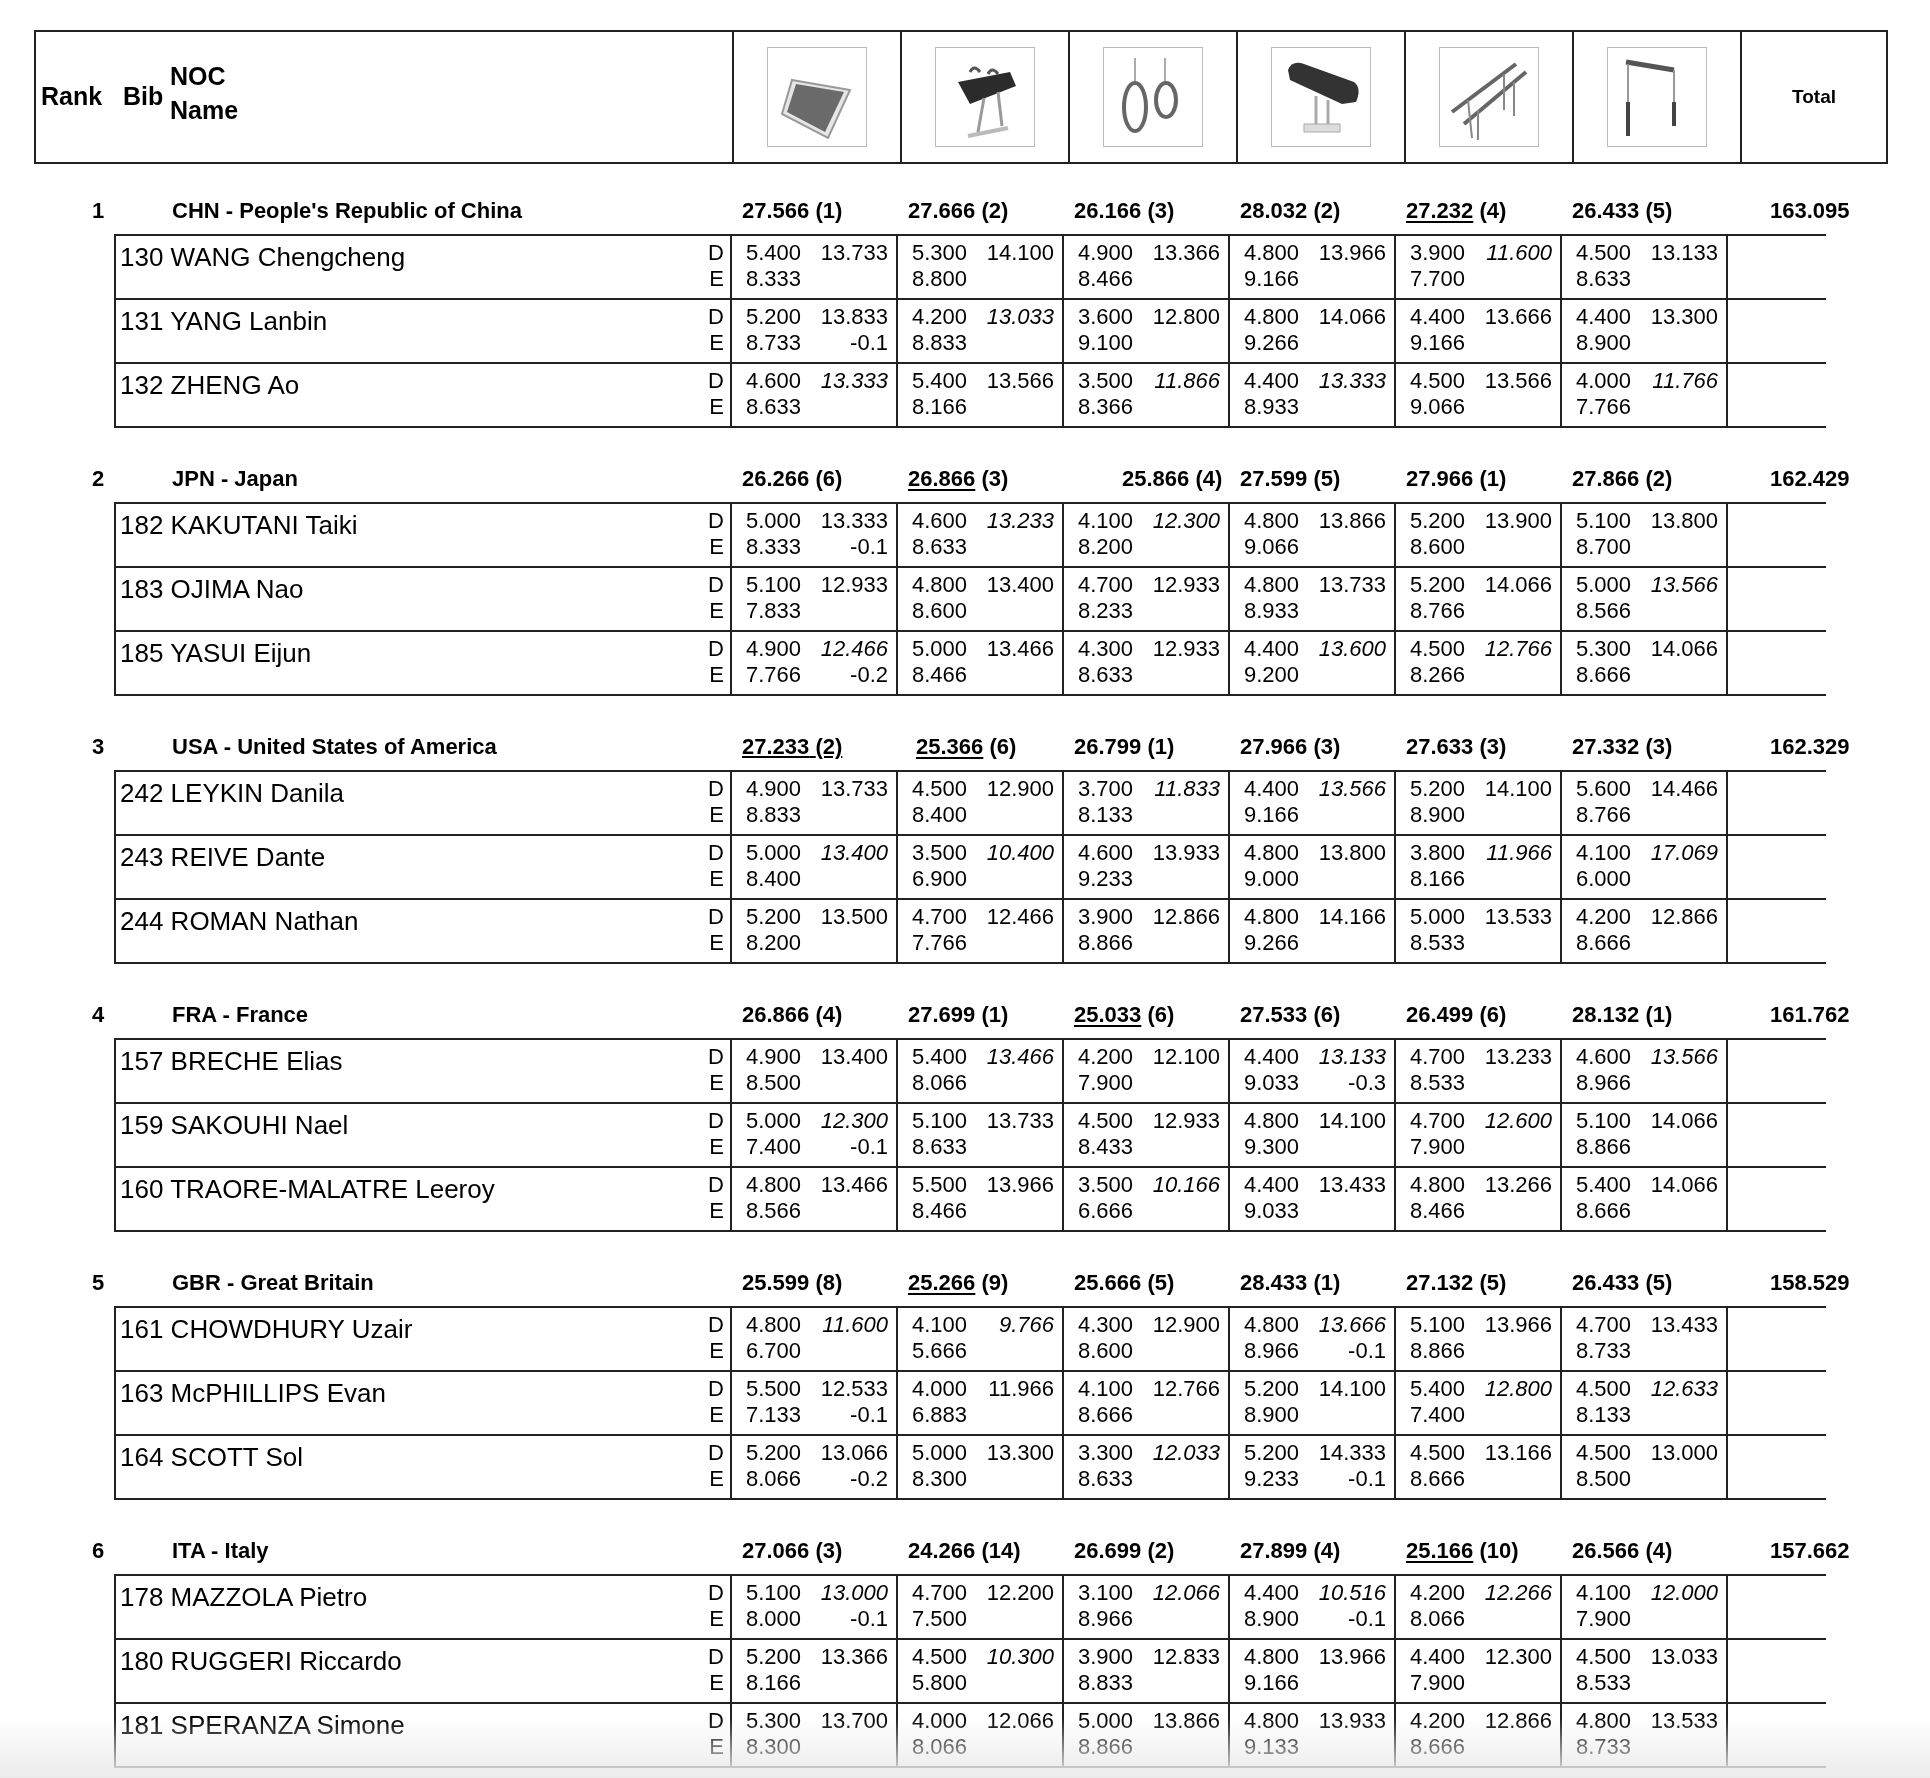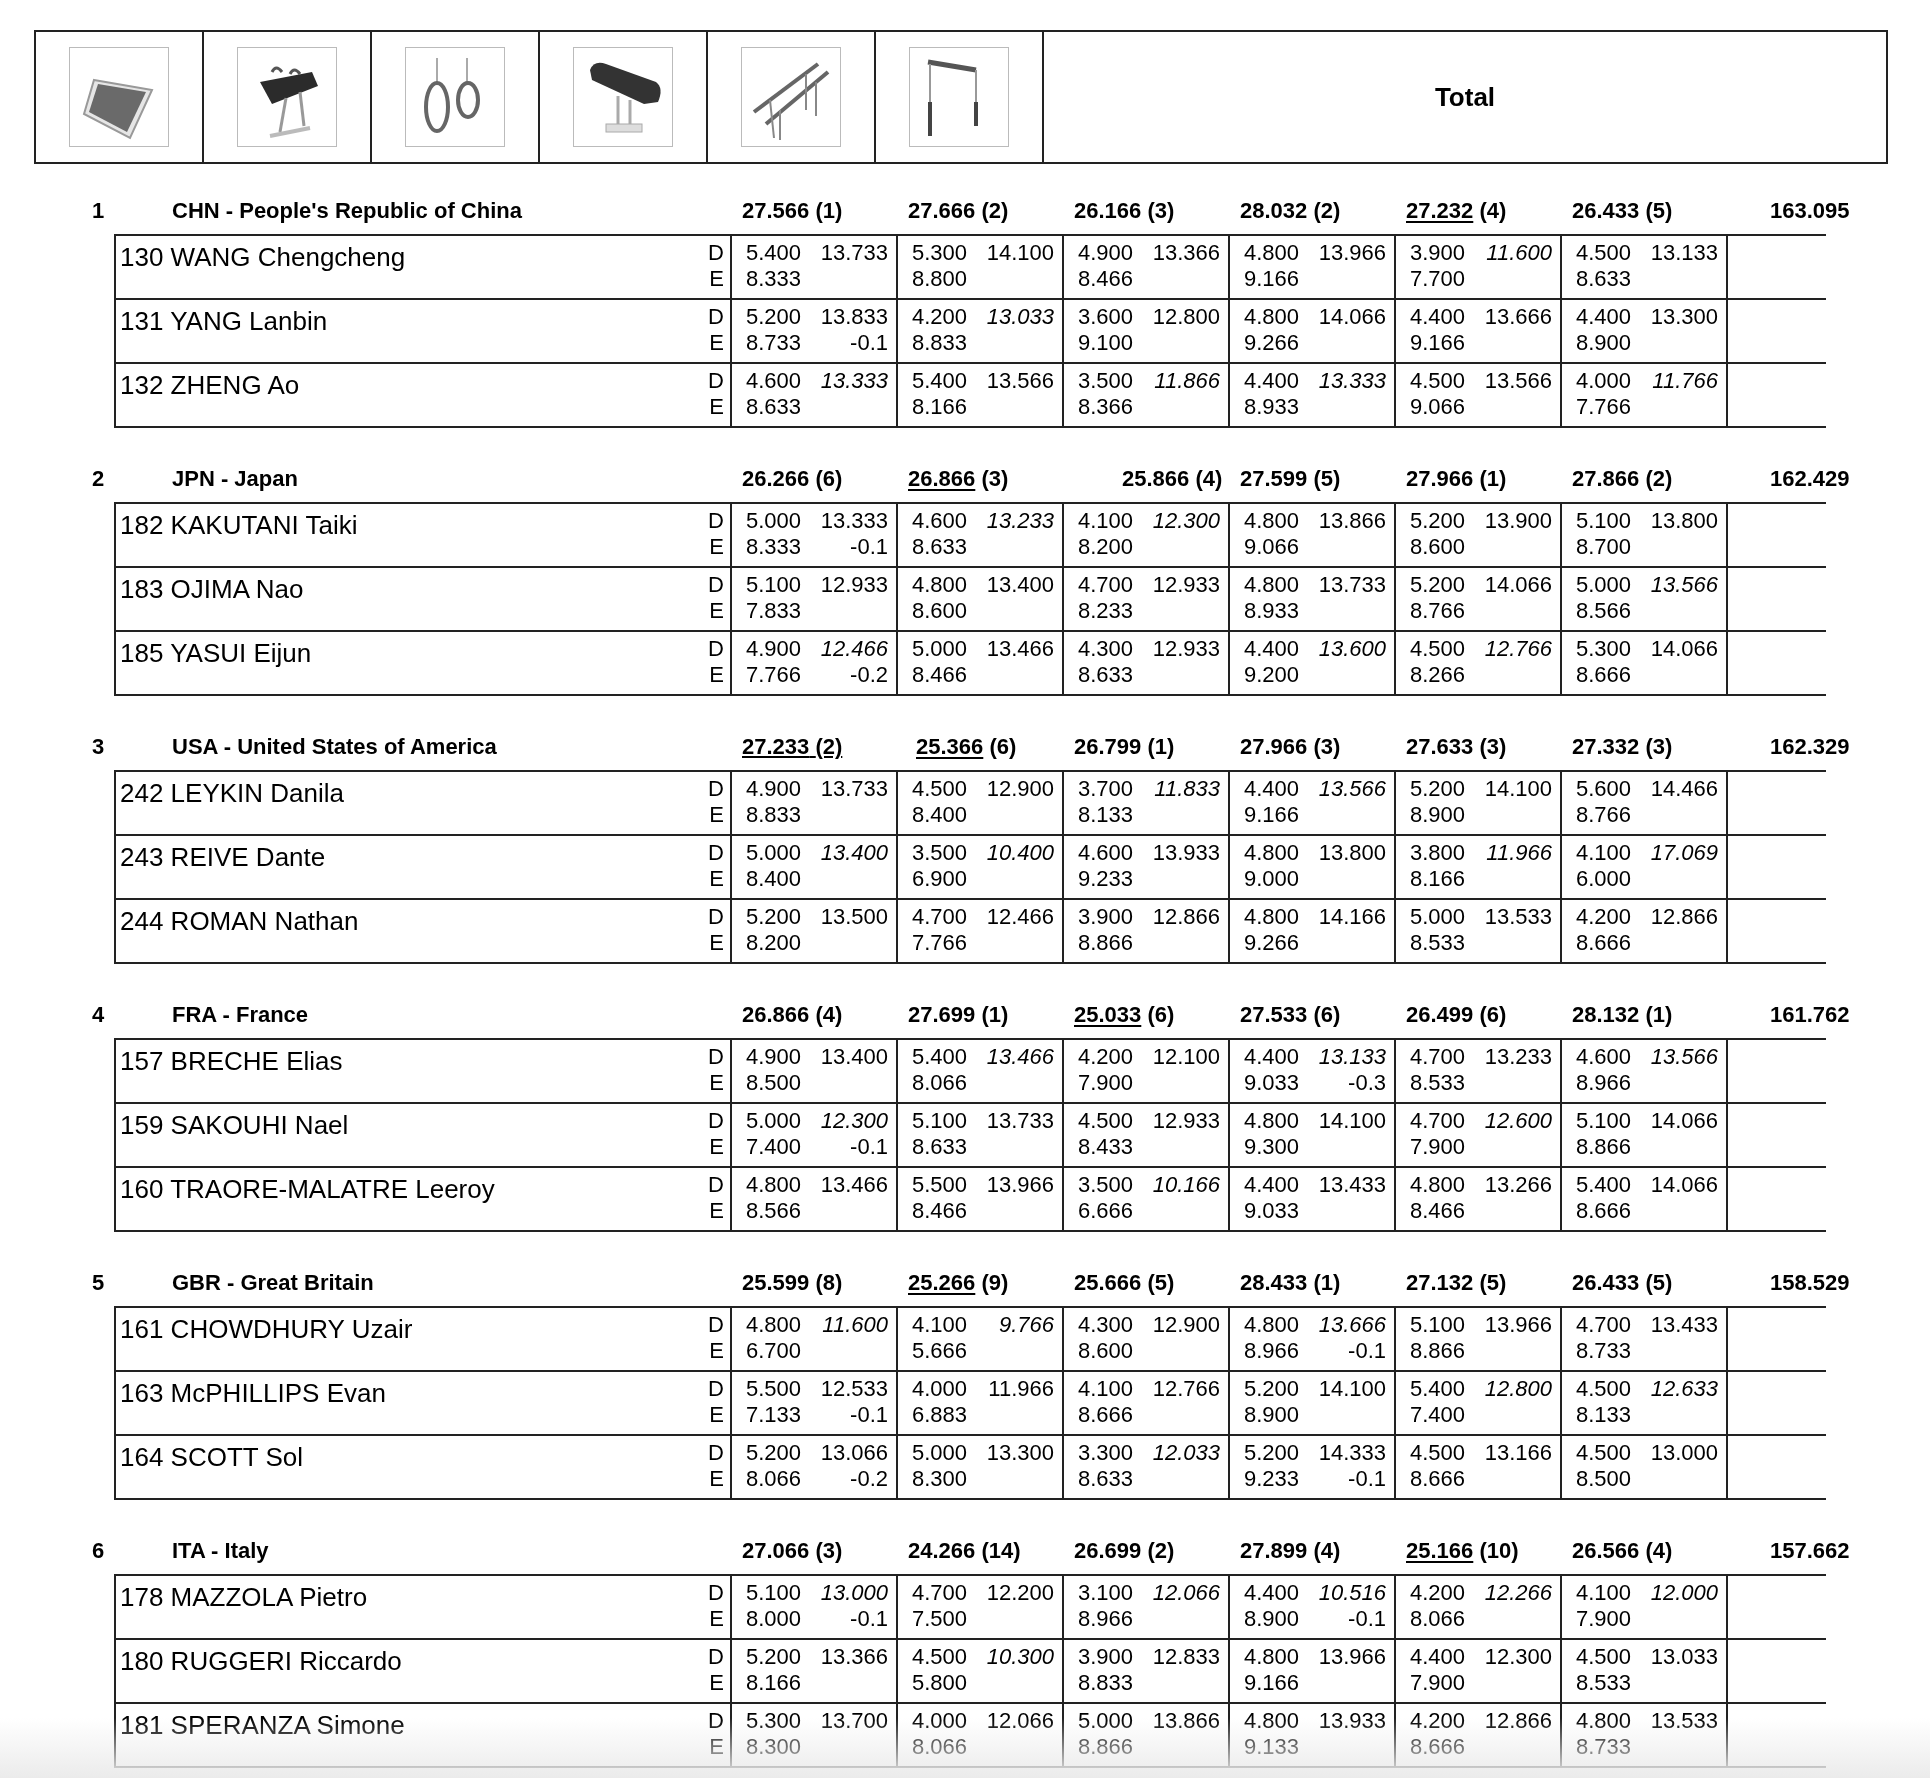--- a/index.html
+++ b/index.html
@@ -77,6 +77,12 @@
 <body>
 
 <div class="header">
+  <div class="h-left">
+    <span class="h-rank">Rank</span>
+    <span class="h-bib">Bib</span>
+    <span class="h-noc">NOC</span>
+    <span class="h-name">Name</span>
+  </div>
   <div class="h-app">
     <div class="app-box">
       <svg width="90" height="90" viewBox="0 0 90 90">

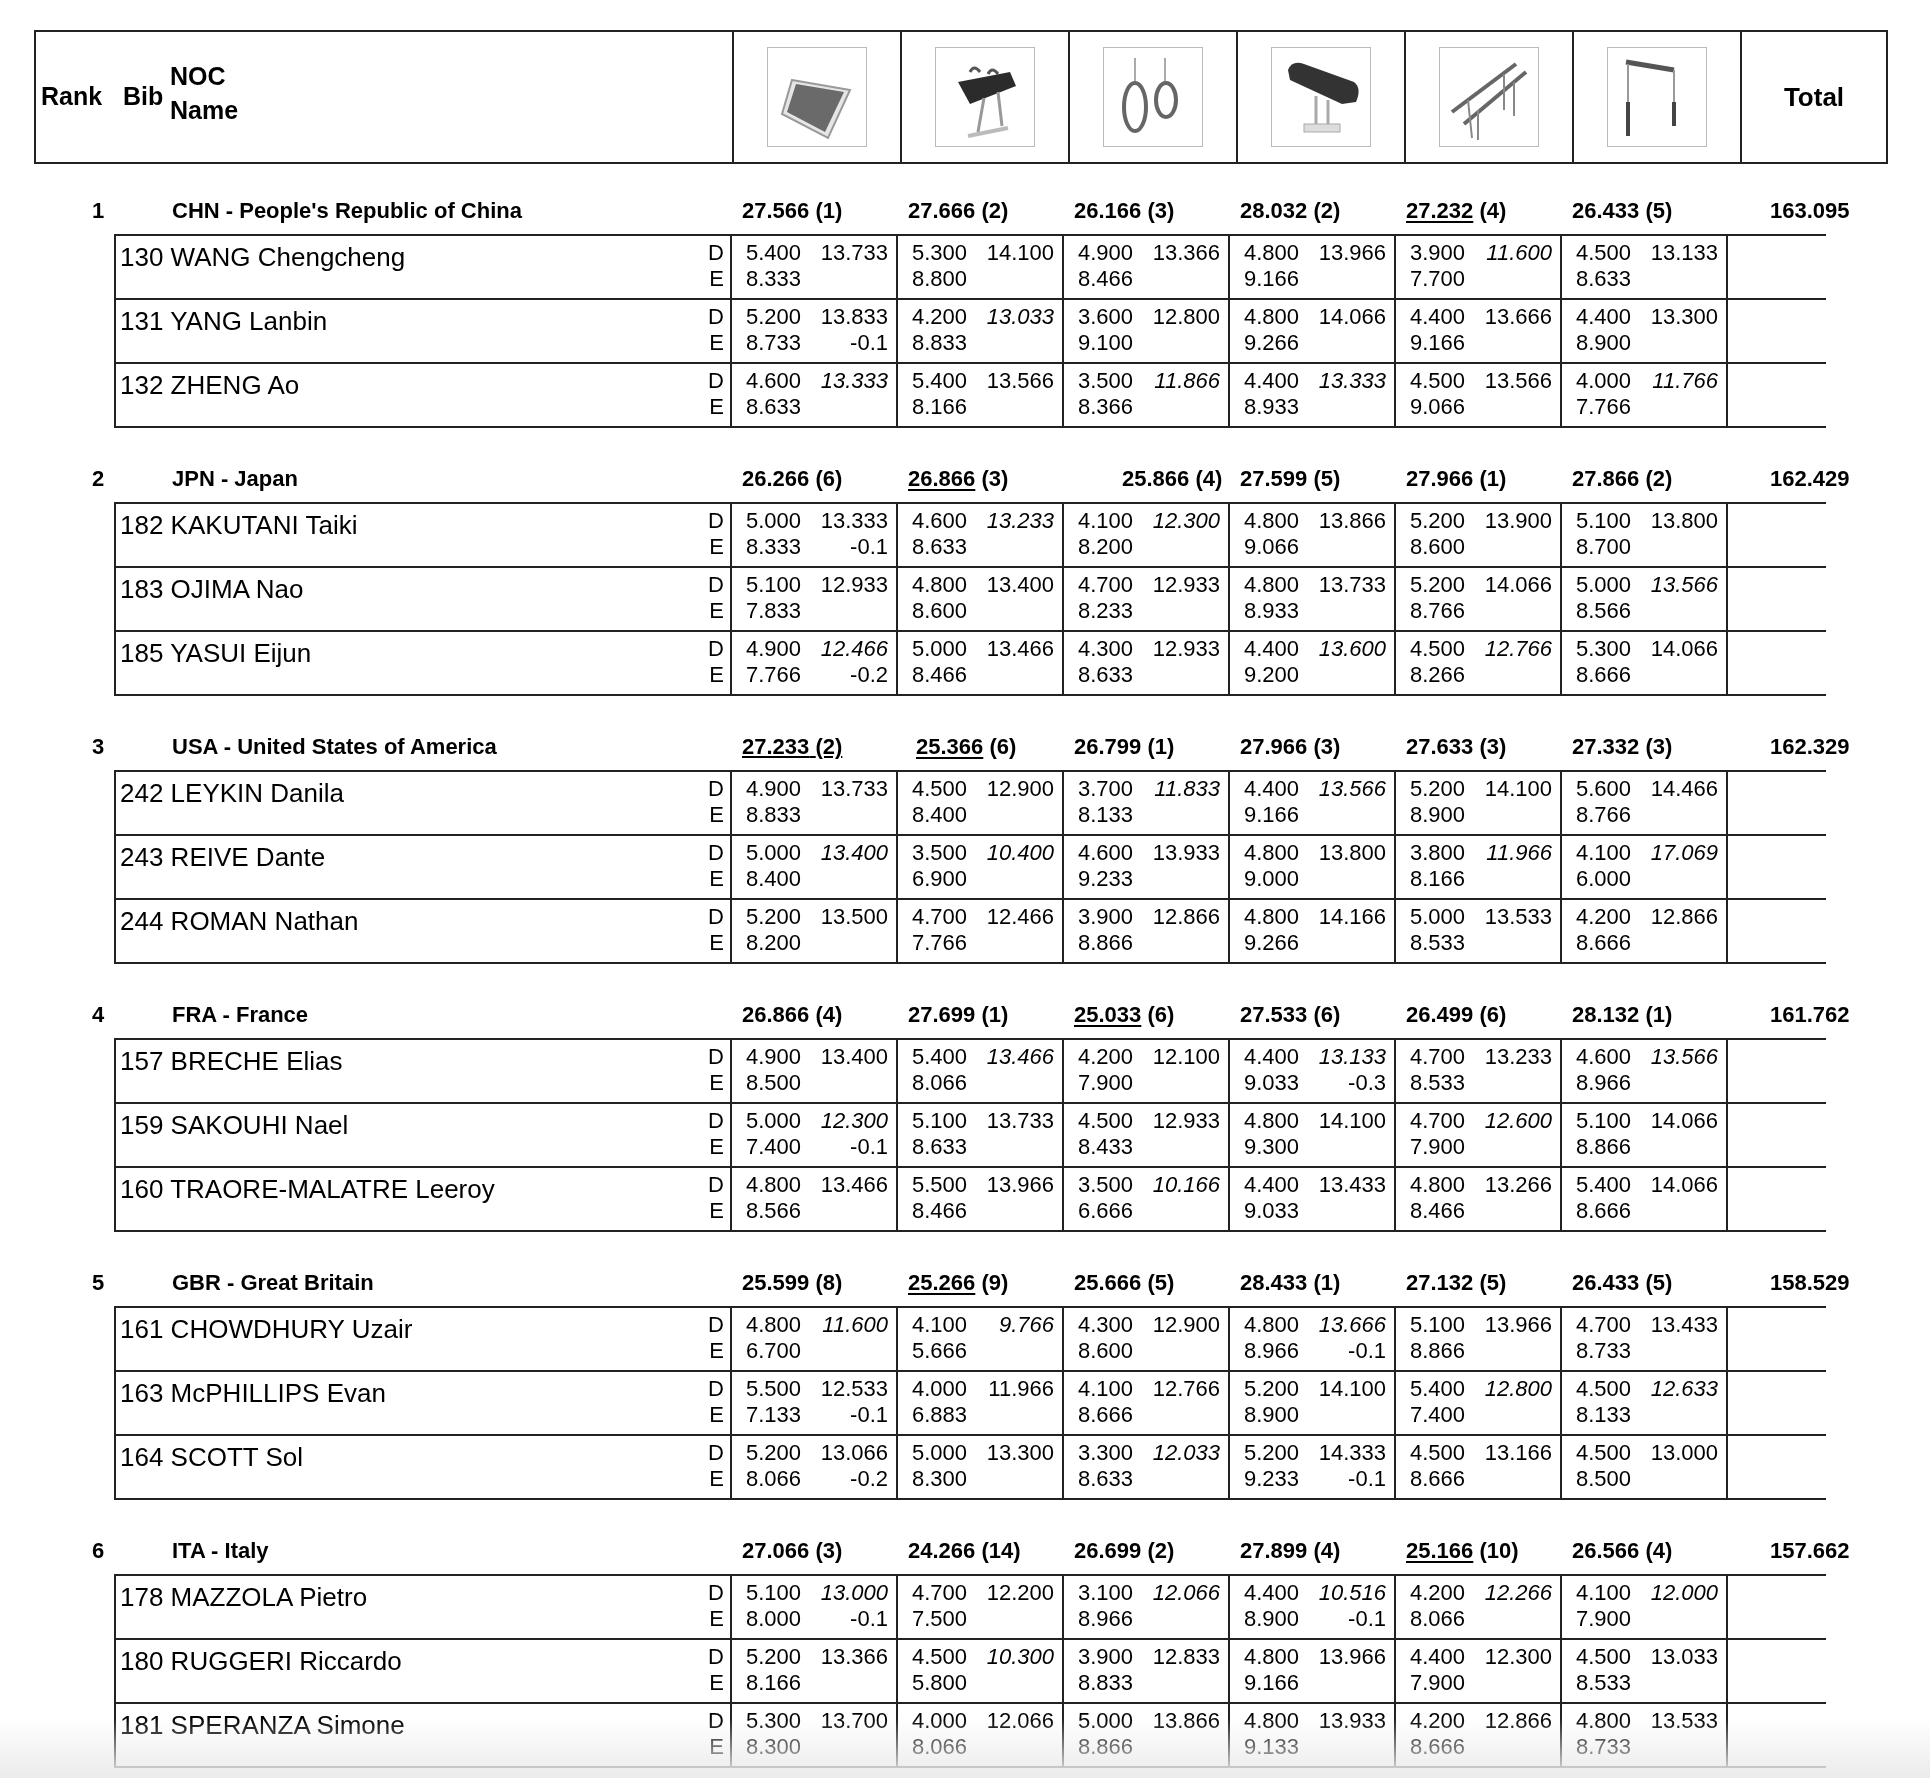--- a/index.html
+++ b/index.html
@@ -34,7 +34,7 @@
   }
   .h-total {
     flex: 1; display: flex; align-items: center; justify-content: center;
-    font-weight: bold; font-size: 26px;
+    font-weight: bold; font-size: 19px;
   }
 
   

